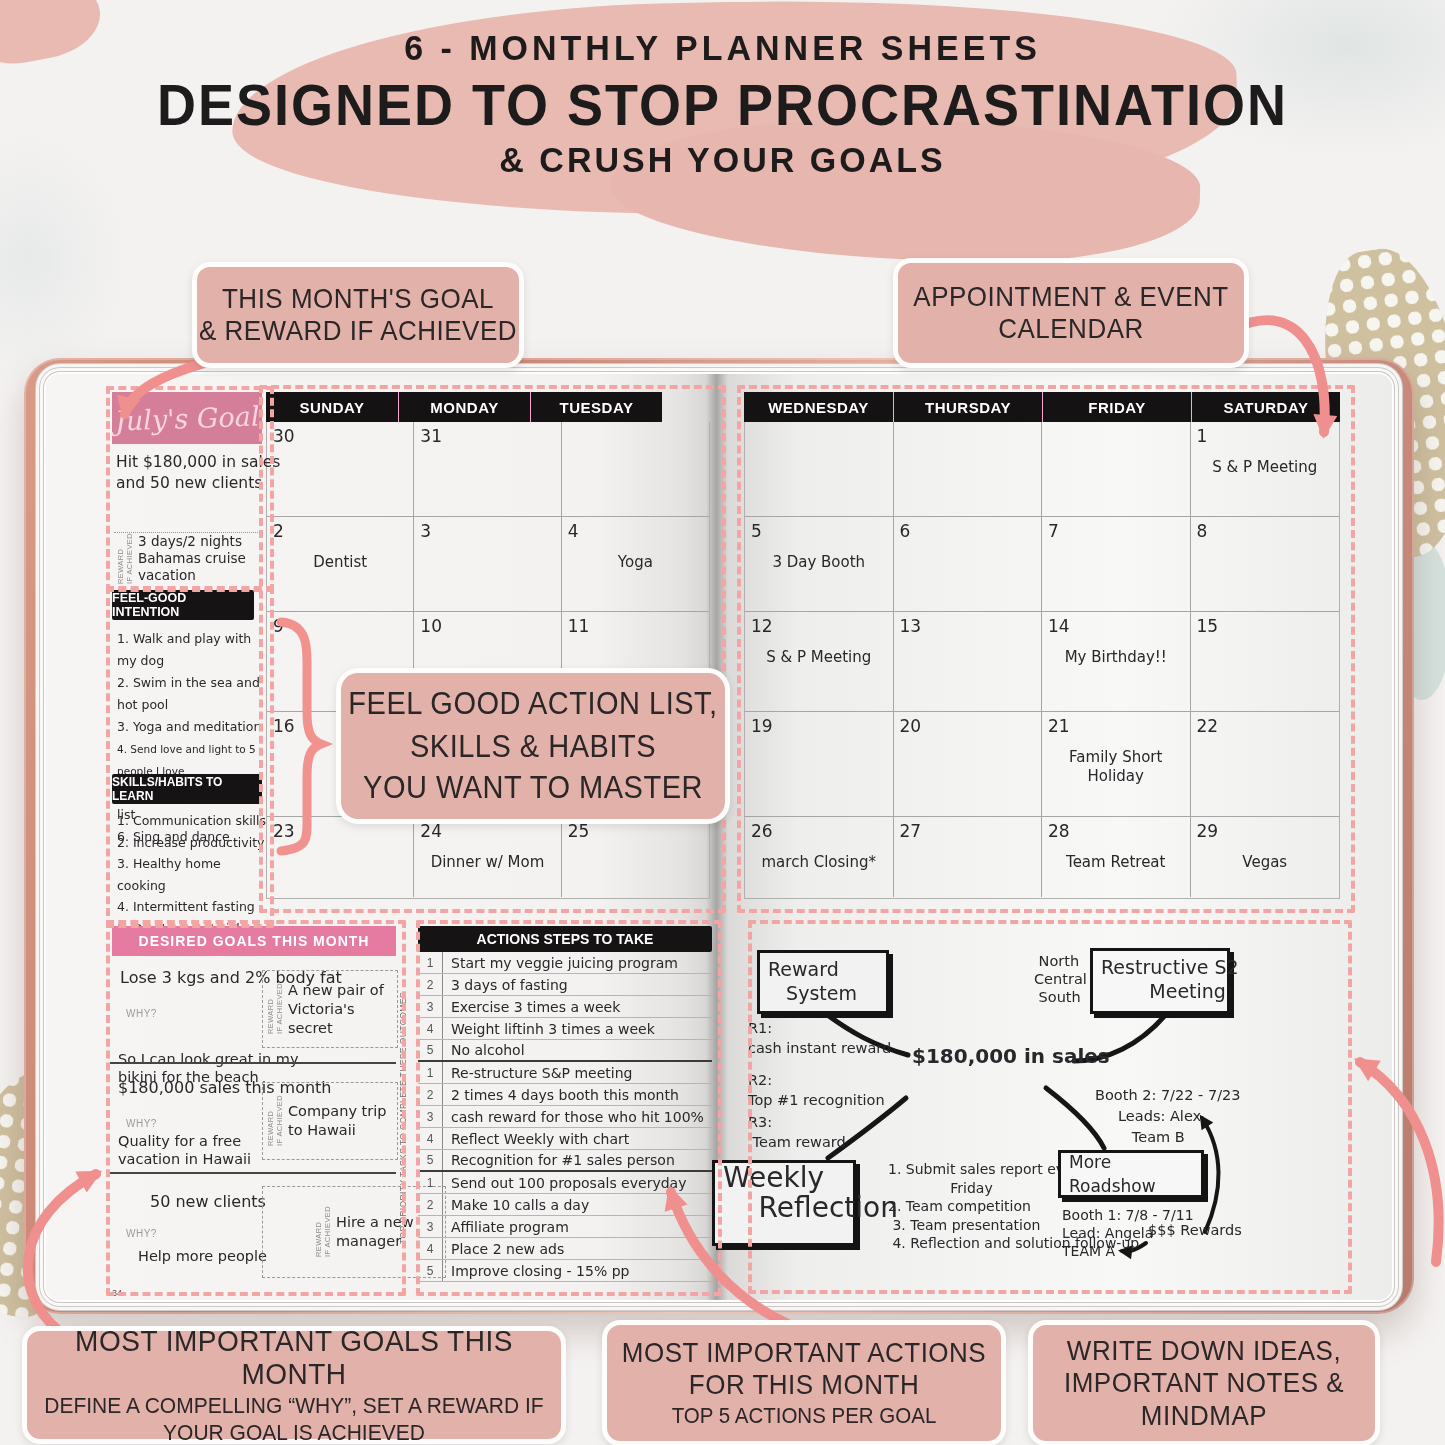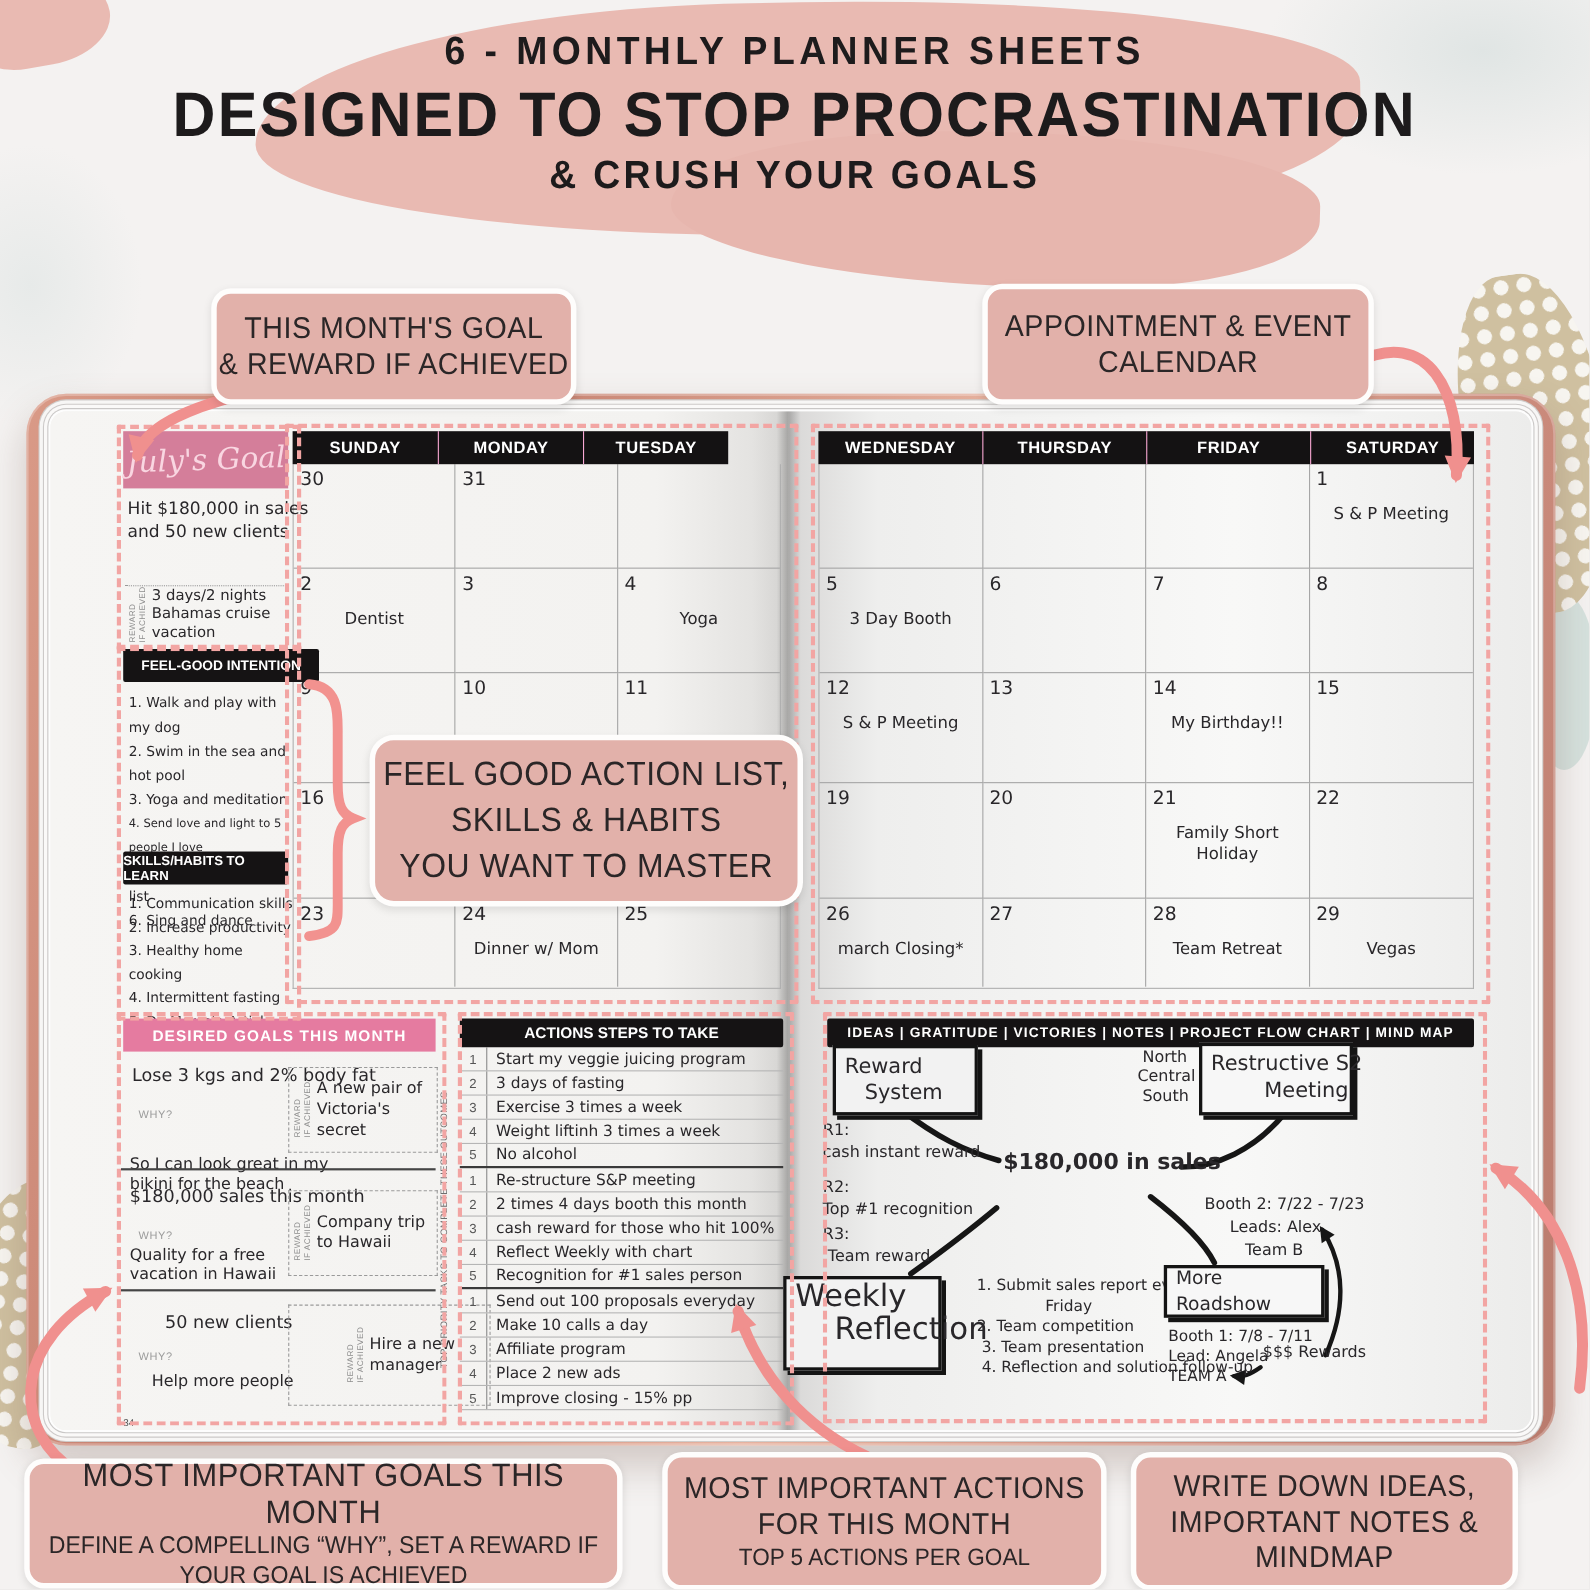--- a/index.html
+++ b/index.html
@@ -122,7 +122,7 @@
 vacation</span>
   </div>
 
-  <div class="bar" style="left:112px;top:590px;width:178px;height:30px;font-size:12.5px;">FEEL-GOOD INTENTION</div>
+  <div class="bar" style="left:112px;top:590px;width:142px;height:30px;font-size:12.5px;">FEEL-GOOD INTENTION</div>
   <div class="sidelist hand" style="left:117px;top:628px;width:150px;">
     <div>1. Walk and play with my dog</div>
     <div>2. Swim in the sea and hot pool</div>

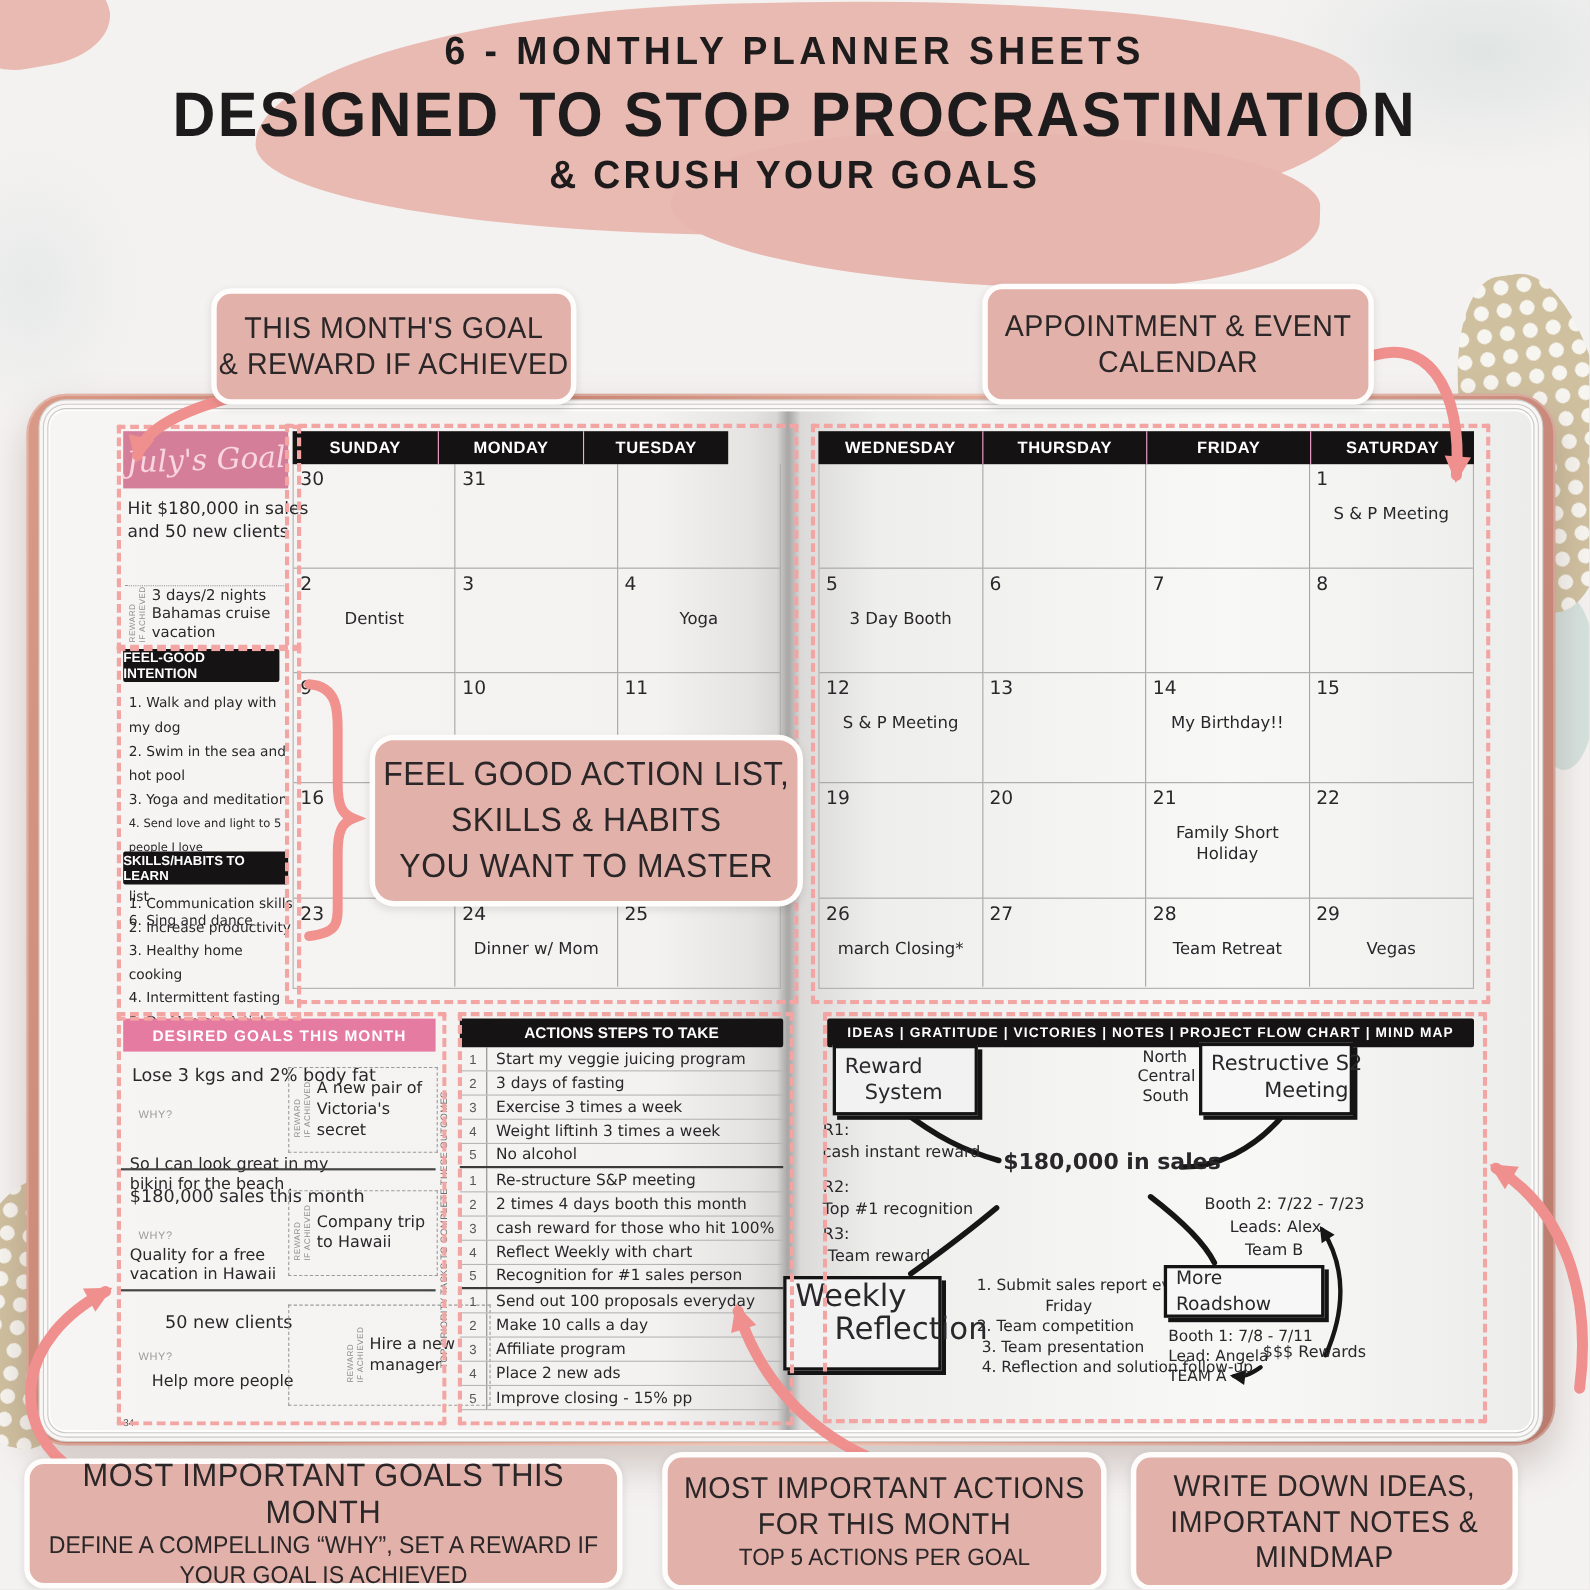--- a/index.html
+++ b/index.html
@@ -301,7 +301,6 @@
       </div>
   </div>
 
-  <div class="bar" style="left:752px;top:926px;width:588px;height:26px;font-size:12.5px;letter-spacing:1px;">IDEAS  |  GRATITUDE  |  VICTORIES  |  NOTES  |  PROJECT FLOW CHART  |  MIND MAP</div>
 
   <svg class="mapnet" width="1445" height="1445" viewBox="0 0 1445 1445">
     <defs>

